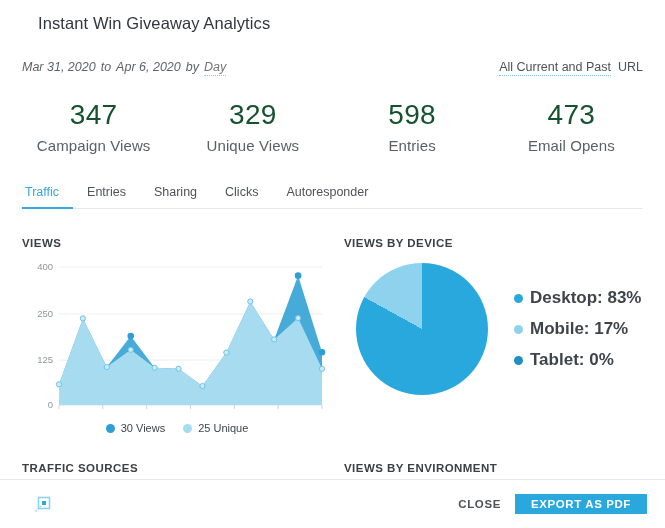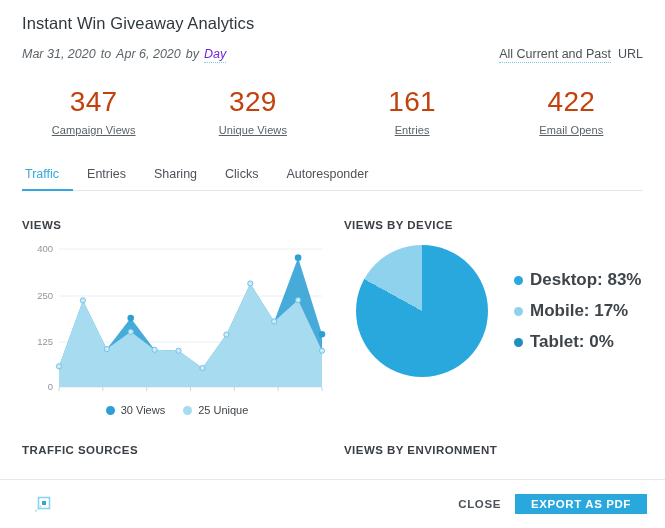--- a/index.html
+++ b/index.html
@@ -16,7 +16,7 @@
   .hdr { padding: 12px 22px 0 22px; }
   .hdr-title {
     font-size: 16.5px; font-weight: 400; color: #30373d;
-    letter-spacing: .1px; line-height: 22px;
+    letter-spacing: .1px; line-height: 22px; margin-left: 16px;
   }
   .hdr-sub {
     margin-top: 13px; font-size: 12.5px; color: #5c6469;

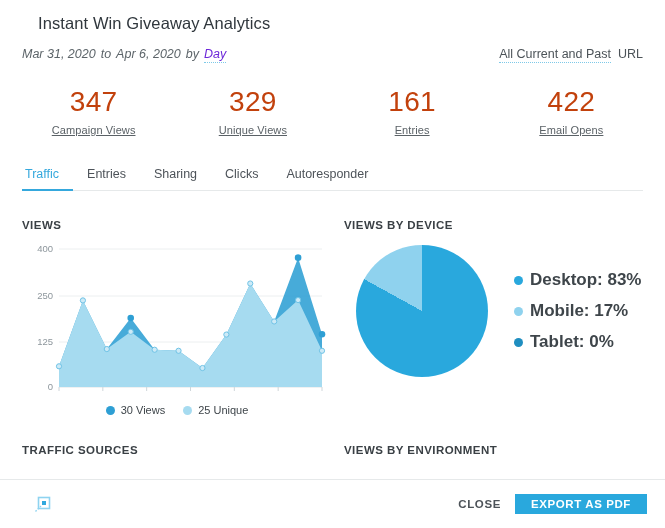--- a/index.html
+++ b/index.html
@@ -25,7 +25,7 @@
   .hdr-sub-left { display: flex; align-items: baseline; gap: 5px; white-space: nowrap; font-style: italic; }
   .hdr-sub-right { display: flex; align-items: baseline; gap: 7px; white-space: nowrap; }
   .dotlink {
-    color: #6d28d9; border-bottom: 1px dotted #7ec9e8;
+    color: #737373; border-bottom: 1px dotted #7ec9e8;
     padding-bottom: 1px; cursor: pointer;
   }
   .dotlink-dark {

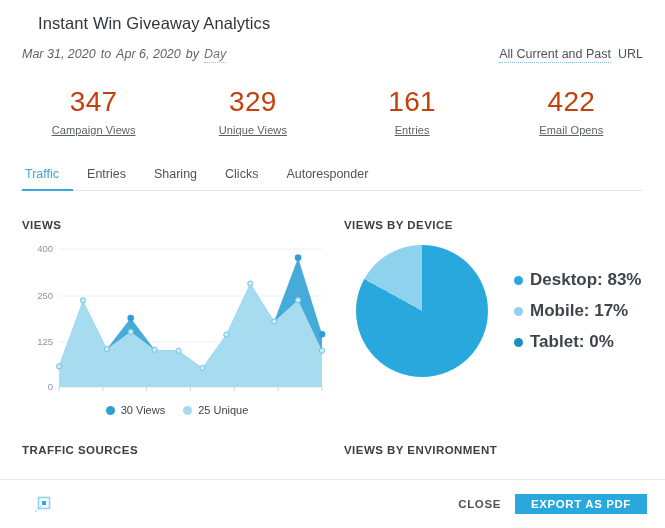--- a/index.html
+++ b/index.html
@@ -32,7 +32,7 @@
     color: #4c5358; border-bottom: 1px dotted #7ec9e8;
     padding-bottom: 1px; cursor: pointer;
   }
-  .plainlink { color: #4c5358; cursor: pointer; }
+  .plainlink { color: #4c5358; cursor: pointer; margin-top: 13px; }
 
   
   .stats {

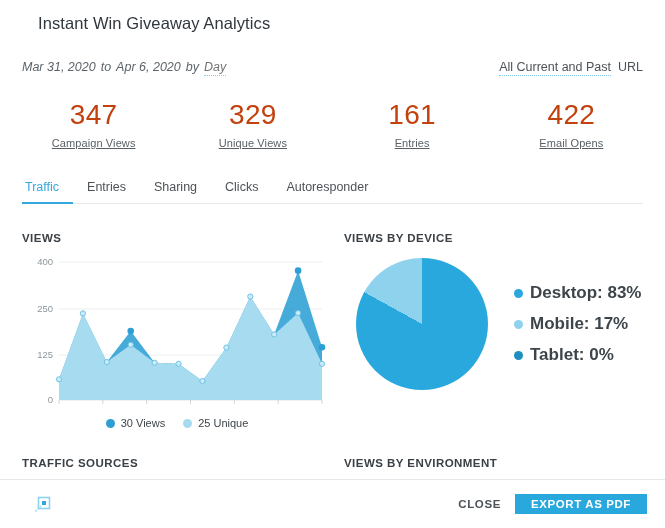--- a/index.html
+++ b/index.html
@@ -40,7 +40,7 @@
   }
   .stat { flex: 1; text-align: center; }
   .stat-num {
-    font-size: 28px; font-weight: 300; color: #c2410c;
+    font-size: 28px; font-weight: 300; color: #14532d;
     line-height: 34px; letter-spacing: .3px;
   }
   .stat-lbl {

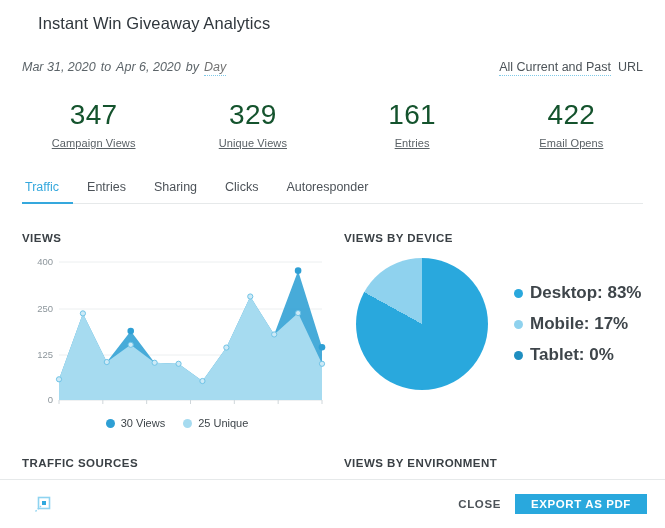--- a/index.html
+++ b/index.html
@@ -148,7 +148,7 @@
       <div class="stat-lbl">Unique Views</div>
     </div>
     <div class="stat">
-      <div class="stat-num">161</div>
+      <div class="stat-num">598</div>
       <div class="stat-lbl">Entries</div>
     </div>
     <div class="stat">

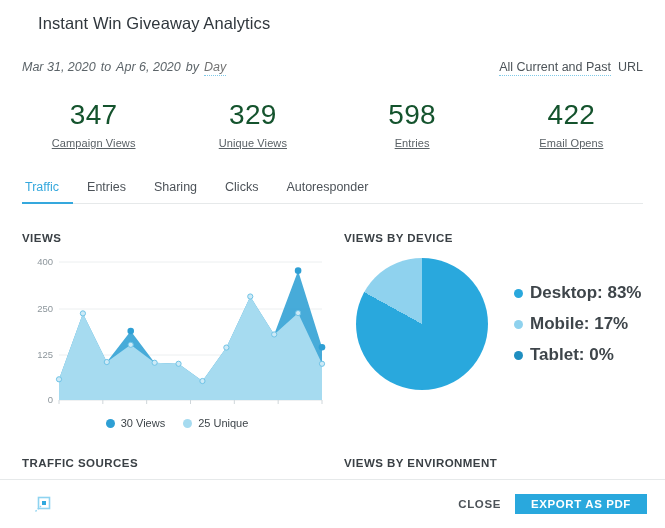--- a/index.html
+++ b/index.html
@@ -152,7 +152,7 @@
       <div class="stat-lbl">Entries</div>
     </div>
     <div class="stat">
-      <div class="stat-num">422</div>
+      <div class="stat-num">473</div>
       <div class="stat-lbl">Email Opens</div>
     </div>
   </div>

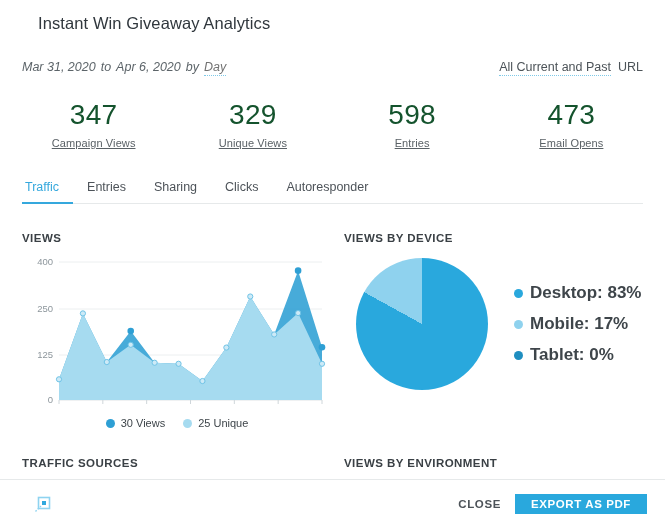--- a/index.html
+++ b/index.html
@@ -44,7 +44,7 @@
     line-height: 34px; letter-spacing: .3px;
   }
   .stat-lbl {
-    margin-top: 5px; font-size: 11px; color: #5a6166; letter-spacing: .1px; text-decoration: underline;
+    margin-top: 5px; font-size: 15px; color: #5a6166; letter-spacing: .1px;
   }
 
   

